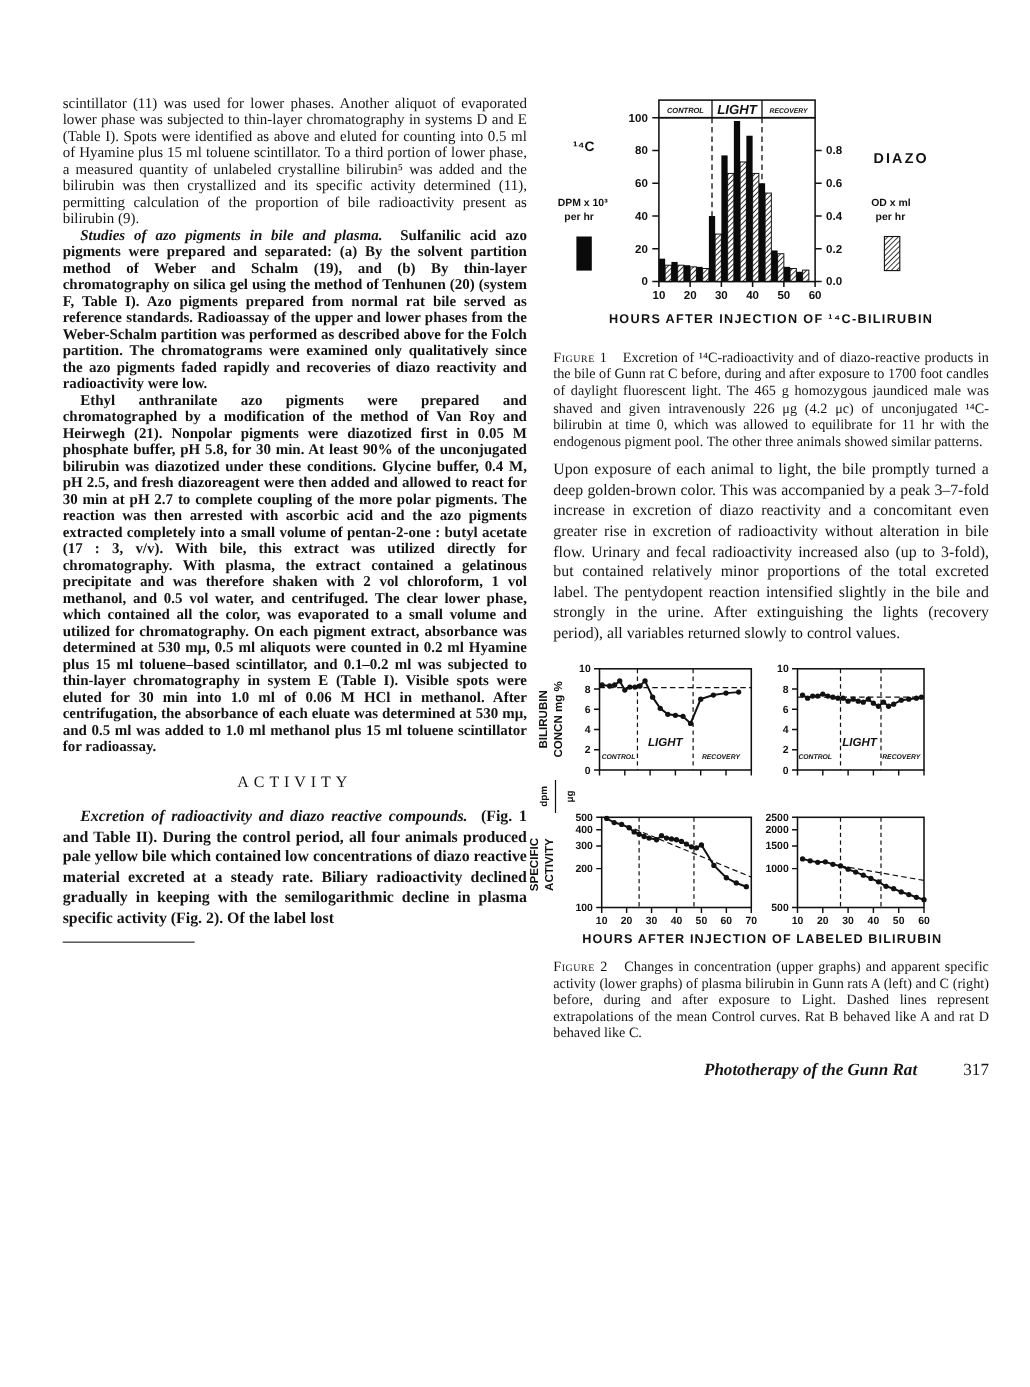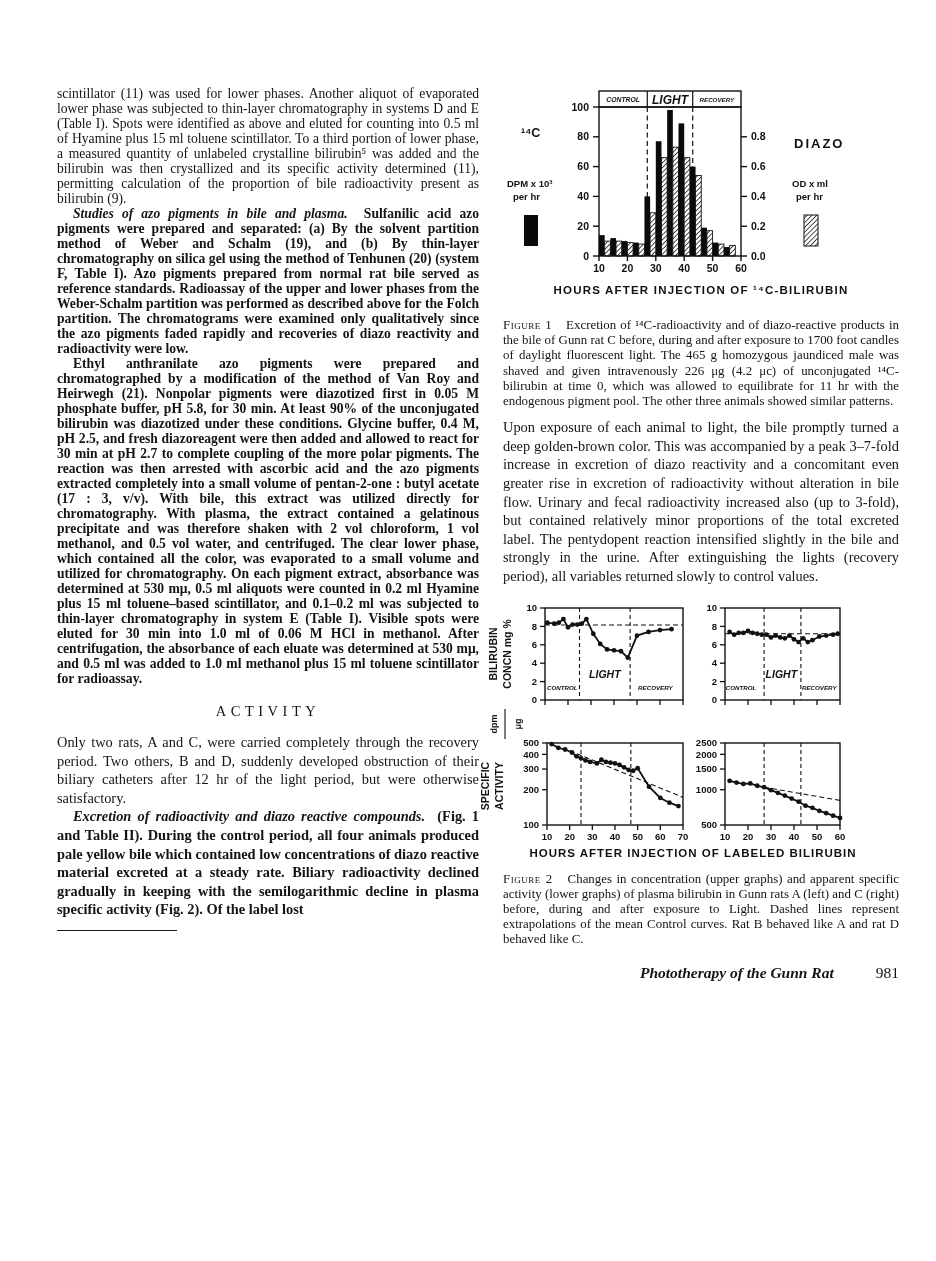--- a/index.html
+++ b/index.html
@@ -94,9 +94,6 @@
 
       <h2 class="results-heading">ACTIVITY</h2>
 
-      <p class="jtext results-text">
-        <span>Only two rats, A and C, were carried completely through the recovery period. Two others, B and D, suddenly developed obstruction of their biliary catheters after 12 hr of the light period, but were otherwise satisfactory.</span>
-      </p>
       <p class="jtext results-text ind">
         <span class="lead">Excretion of radioactivity and diazo reactive compounds.</span><span>(Fig. 1 and Table II). During the control period, all four animals produced pale yellow bile which contained low concentrations of diazo reactive material excreted at a steady rate. Biliary radioactivity declined gradually in keeping with the semilogarithmic decline in plasma specific activity (Fig. 2). Of the label lost</span>
       </p>

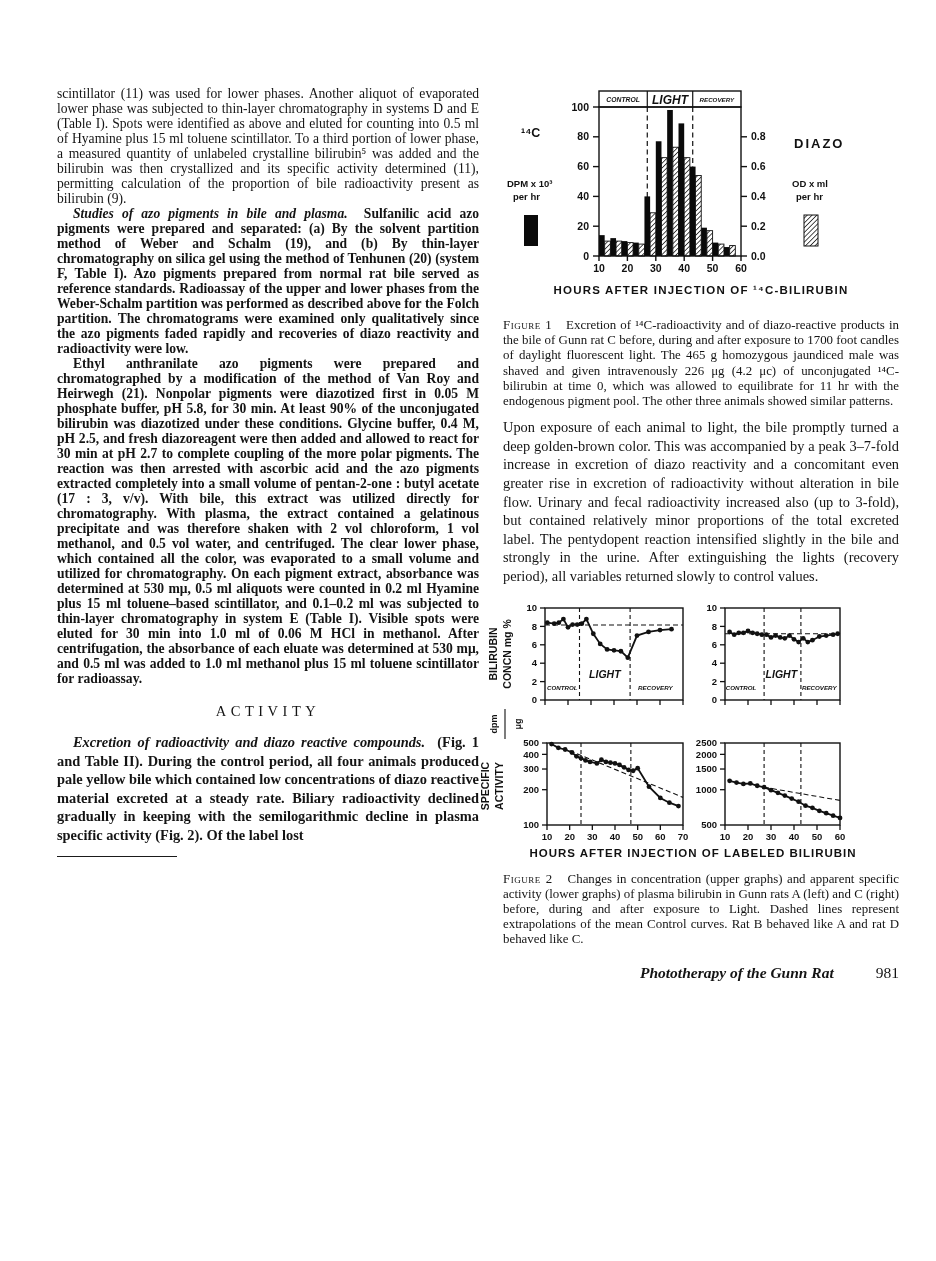--- a/index.html
+++ b/index.html
@@ -415,7 +415,7 @@
 
       <div class="footer-line">
         <span class="footer-title">Phototherapy of the Gunn Rat</span>
-        <span class="footer-page">981</span>
+        <span class="footer-page">317</span>
       </div>
     </div>
 

